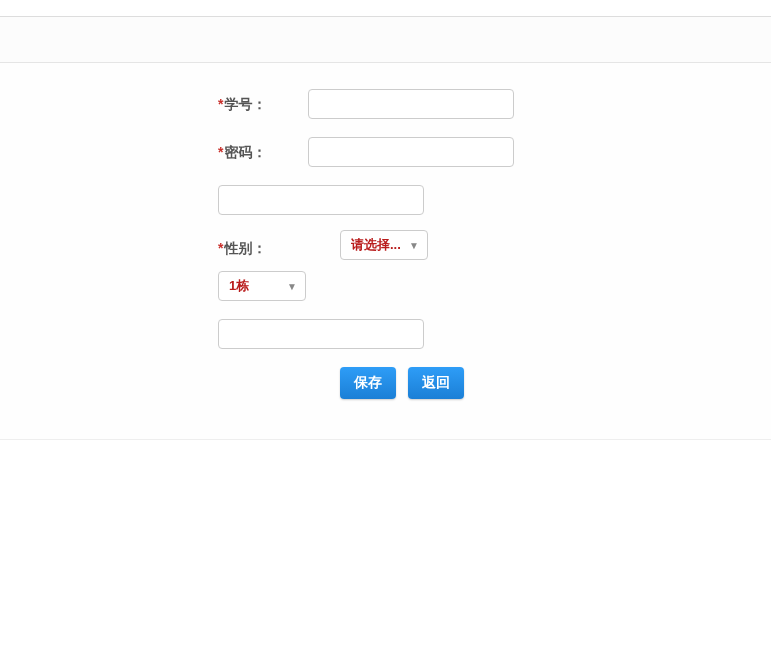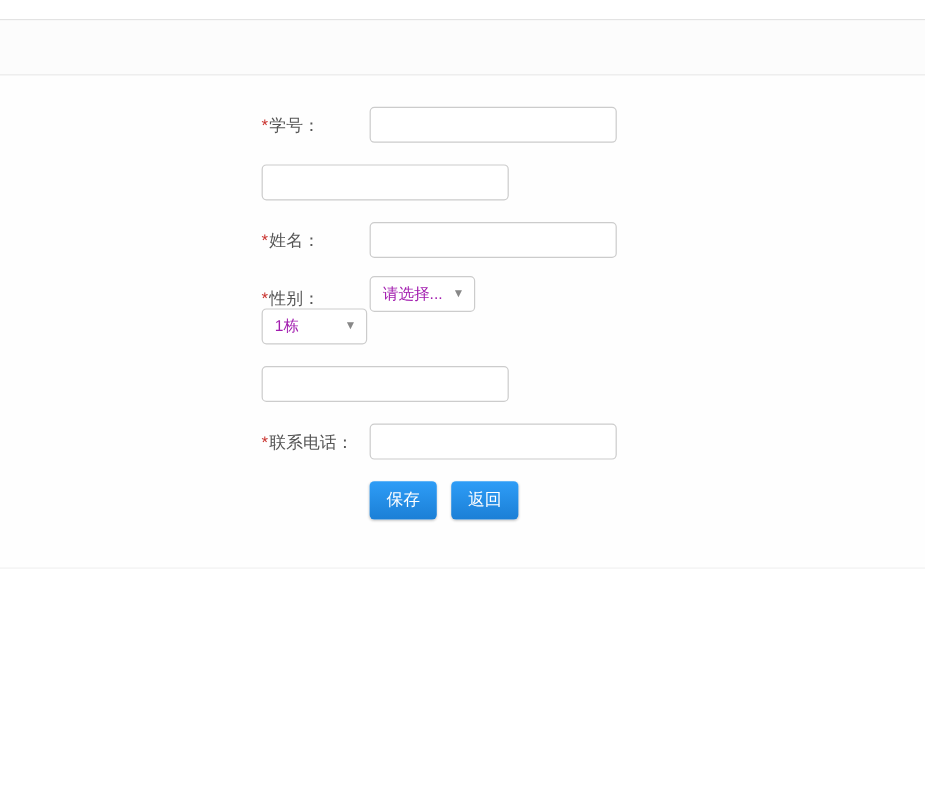--- a/index.html
+++ b/index.html
@@ -6,6 +6,7 @@
       box-sizing: border-box;
       margin: 0;
       padding: 0;
+      font-weight: bold;
     }
     body {
       font-family: "Microsoft YaHei", "Helvetica Neue", Arial, sans-serif;

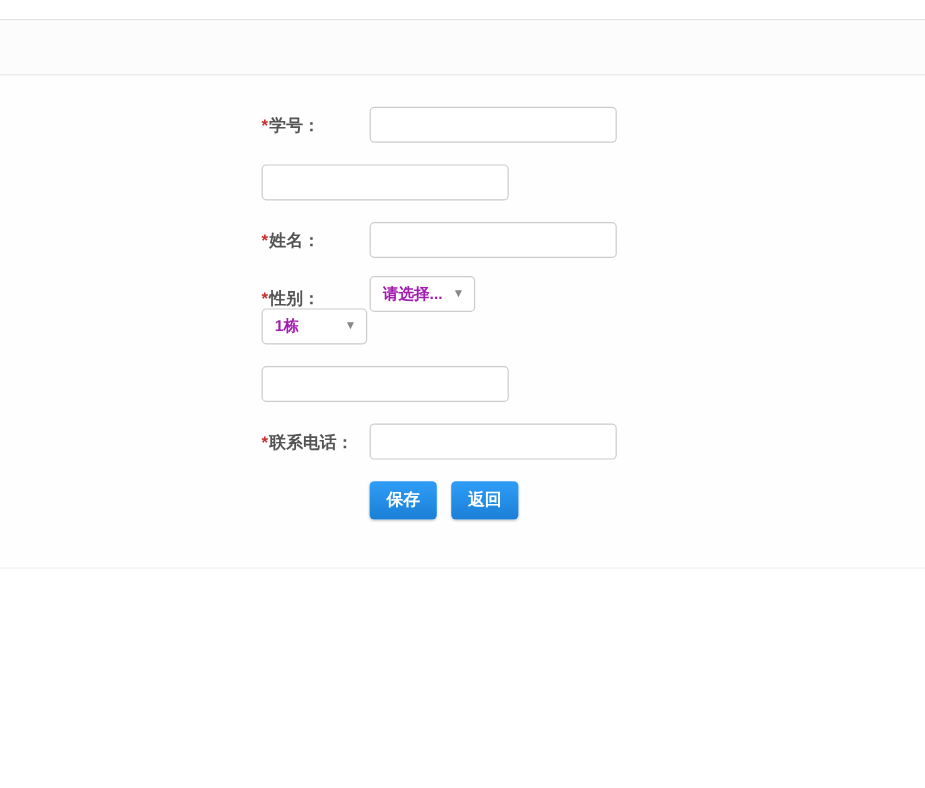--- a/index.html
+++ b/index.html
@@ -127,6 +127,7 @@
   </div>
 
   <div class="form-row">
+    <div class="label"><span class="asterisk">*</span><span>密码：</span></div>
     <input type="password" class="text-input" value="" style="">
   </div>
 

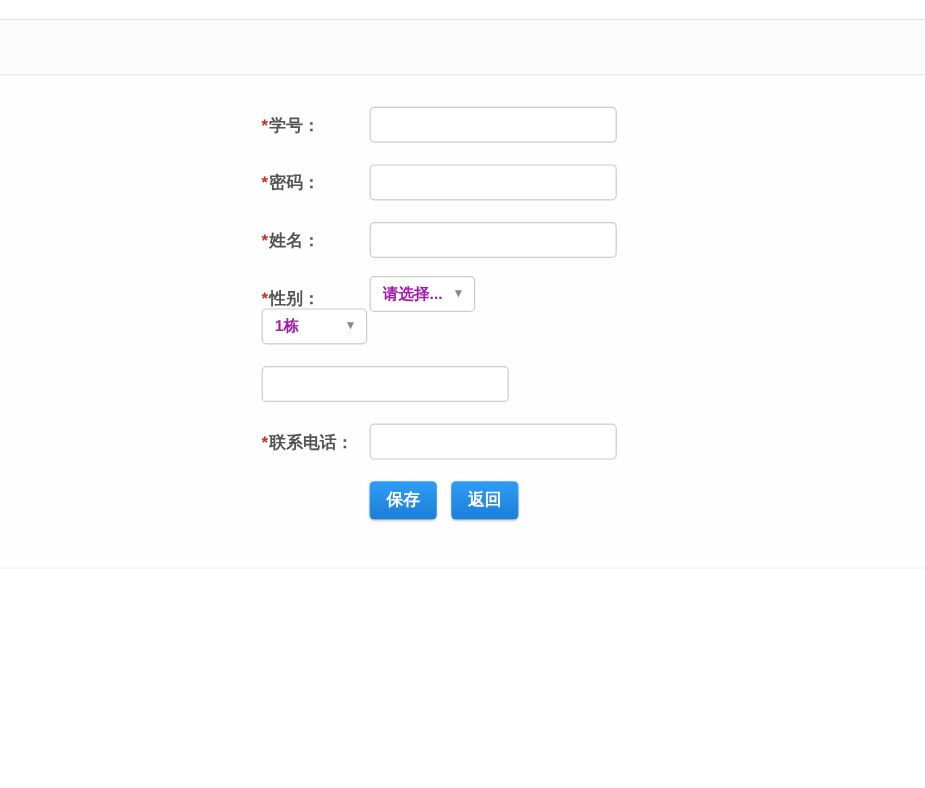--- a/index.html
+++ b/index.html
@@ -133,7 +133,6 @@
 
 
   <div class="form-row">
-    <div class="label"><span class="asterisk">*</span><span>姓名：</span></div>
     <input type="text" class="text-input" value="" style="">
   </div>
 

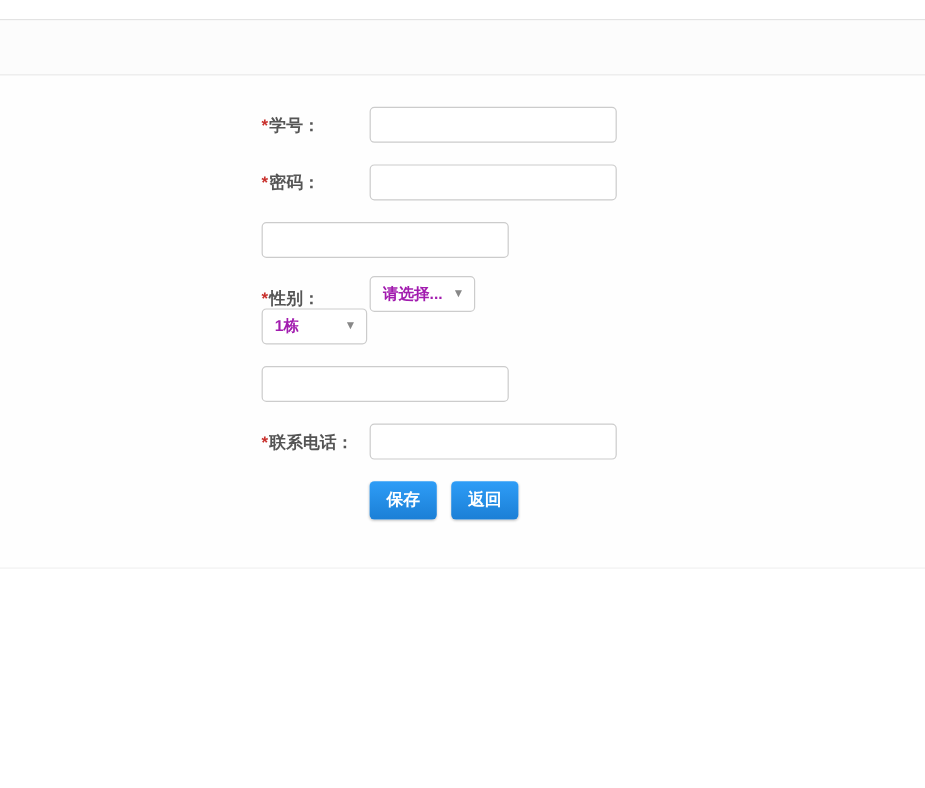--- a/index.html
+++ b/index.html
@@ -37,7 +37,8 @@
       padding-left: 218px;
     }
     .form-row.tight {
-      margin-bottom: 0;
+      margin-bottom: 14px;
+      gap: 32px;
     }
     .label {
       width: 90px;

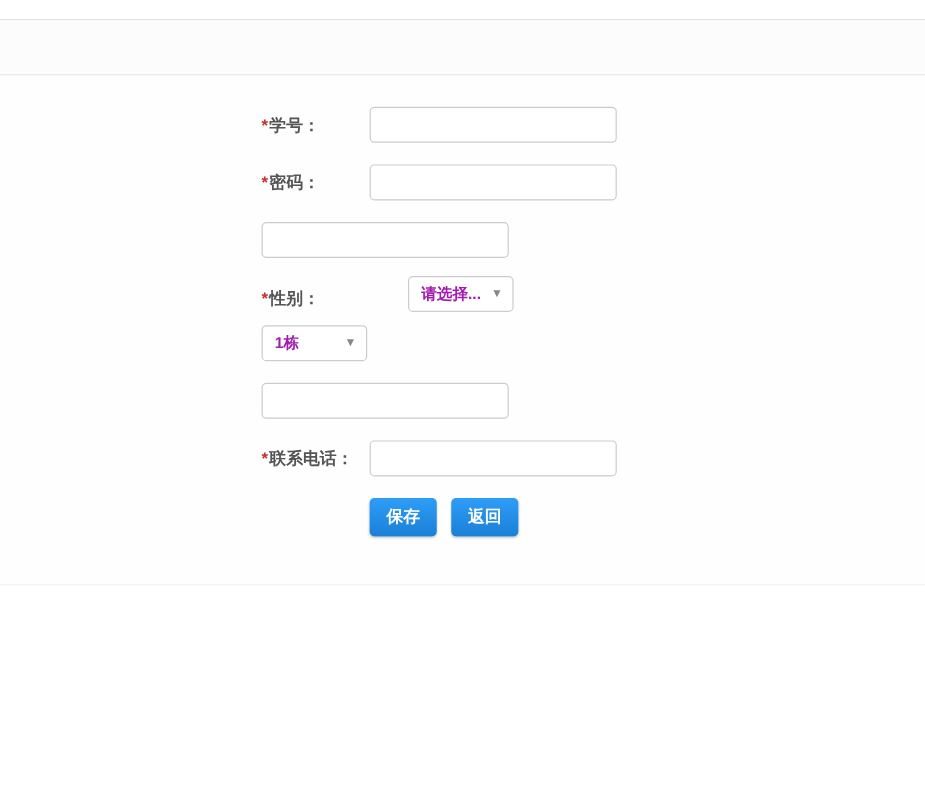--- a/index.html
+++ b/index.html
@@ -76,7 +76,7 @@
       margin-top: -3px;
     }
     .select-text {
-      color: #a21caf;
+      color: #b91c1c;
       font-size: 13px;
       white-space: nowrap;
       overflow: hidden;

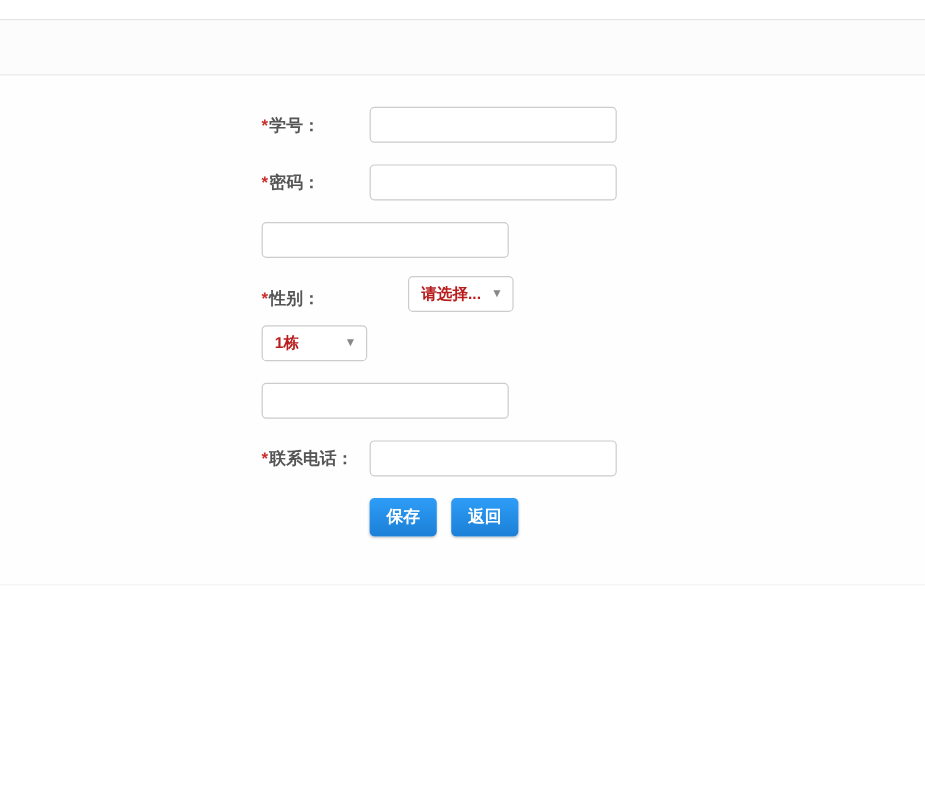--- a/index.html
+++ b/index.html
@@ -156,10 +156,6 @@
     <input type="text" class="text-input" value="" style="">
   </div>
 
-  <div class="form-row">
-    <div class="label"><span class="asterisk">*</span><span>联系电话：</span></div>
-    <input type="text" class="text-input" value="" style="">
-  </div>
 
   <div class="button-row">
     <button class="btn btn-primary">保存</button>

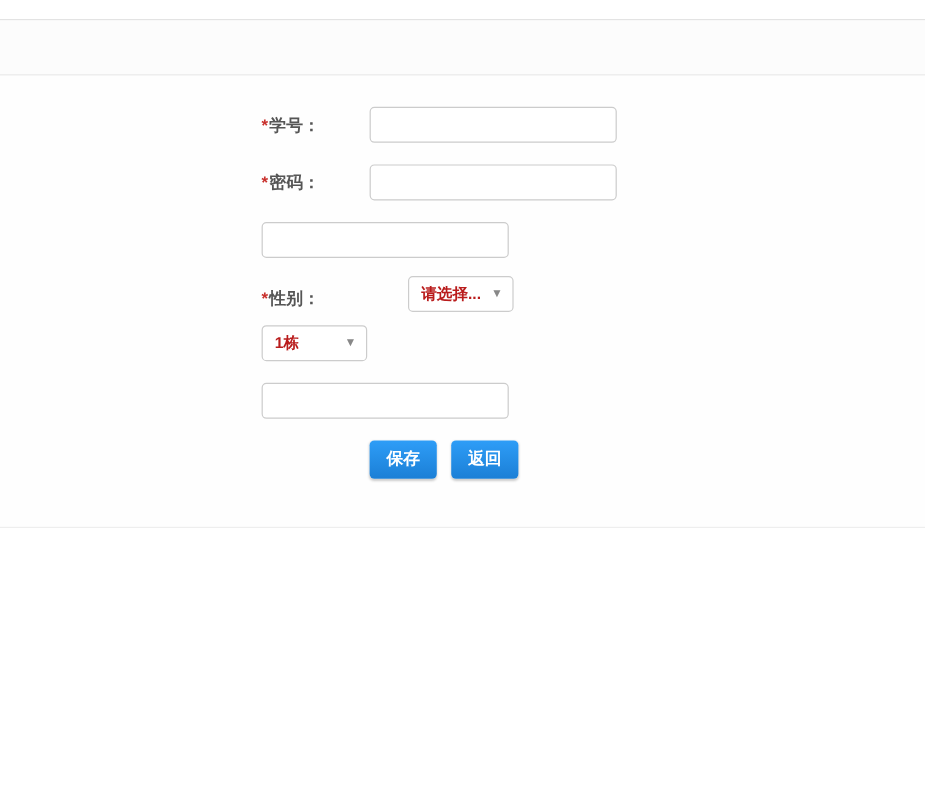--- a/index.html
+++ b/index.html
@@ -109,6 +109,7 @@
     }
     .btn-primary {
       background: linear-gradient(to bottom, #2e9df7, #1b7fd6);
+      margin-left: 32px;
     }
     .btn-secondary {
       background: linear-gradient(to bottom, #2e9df7, #1b7fd6);

